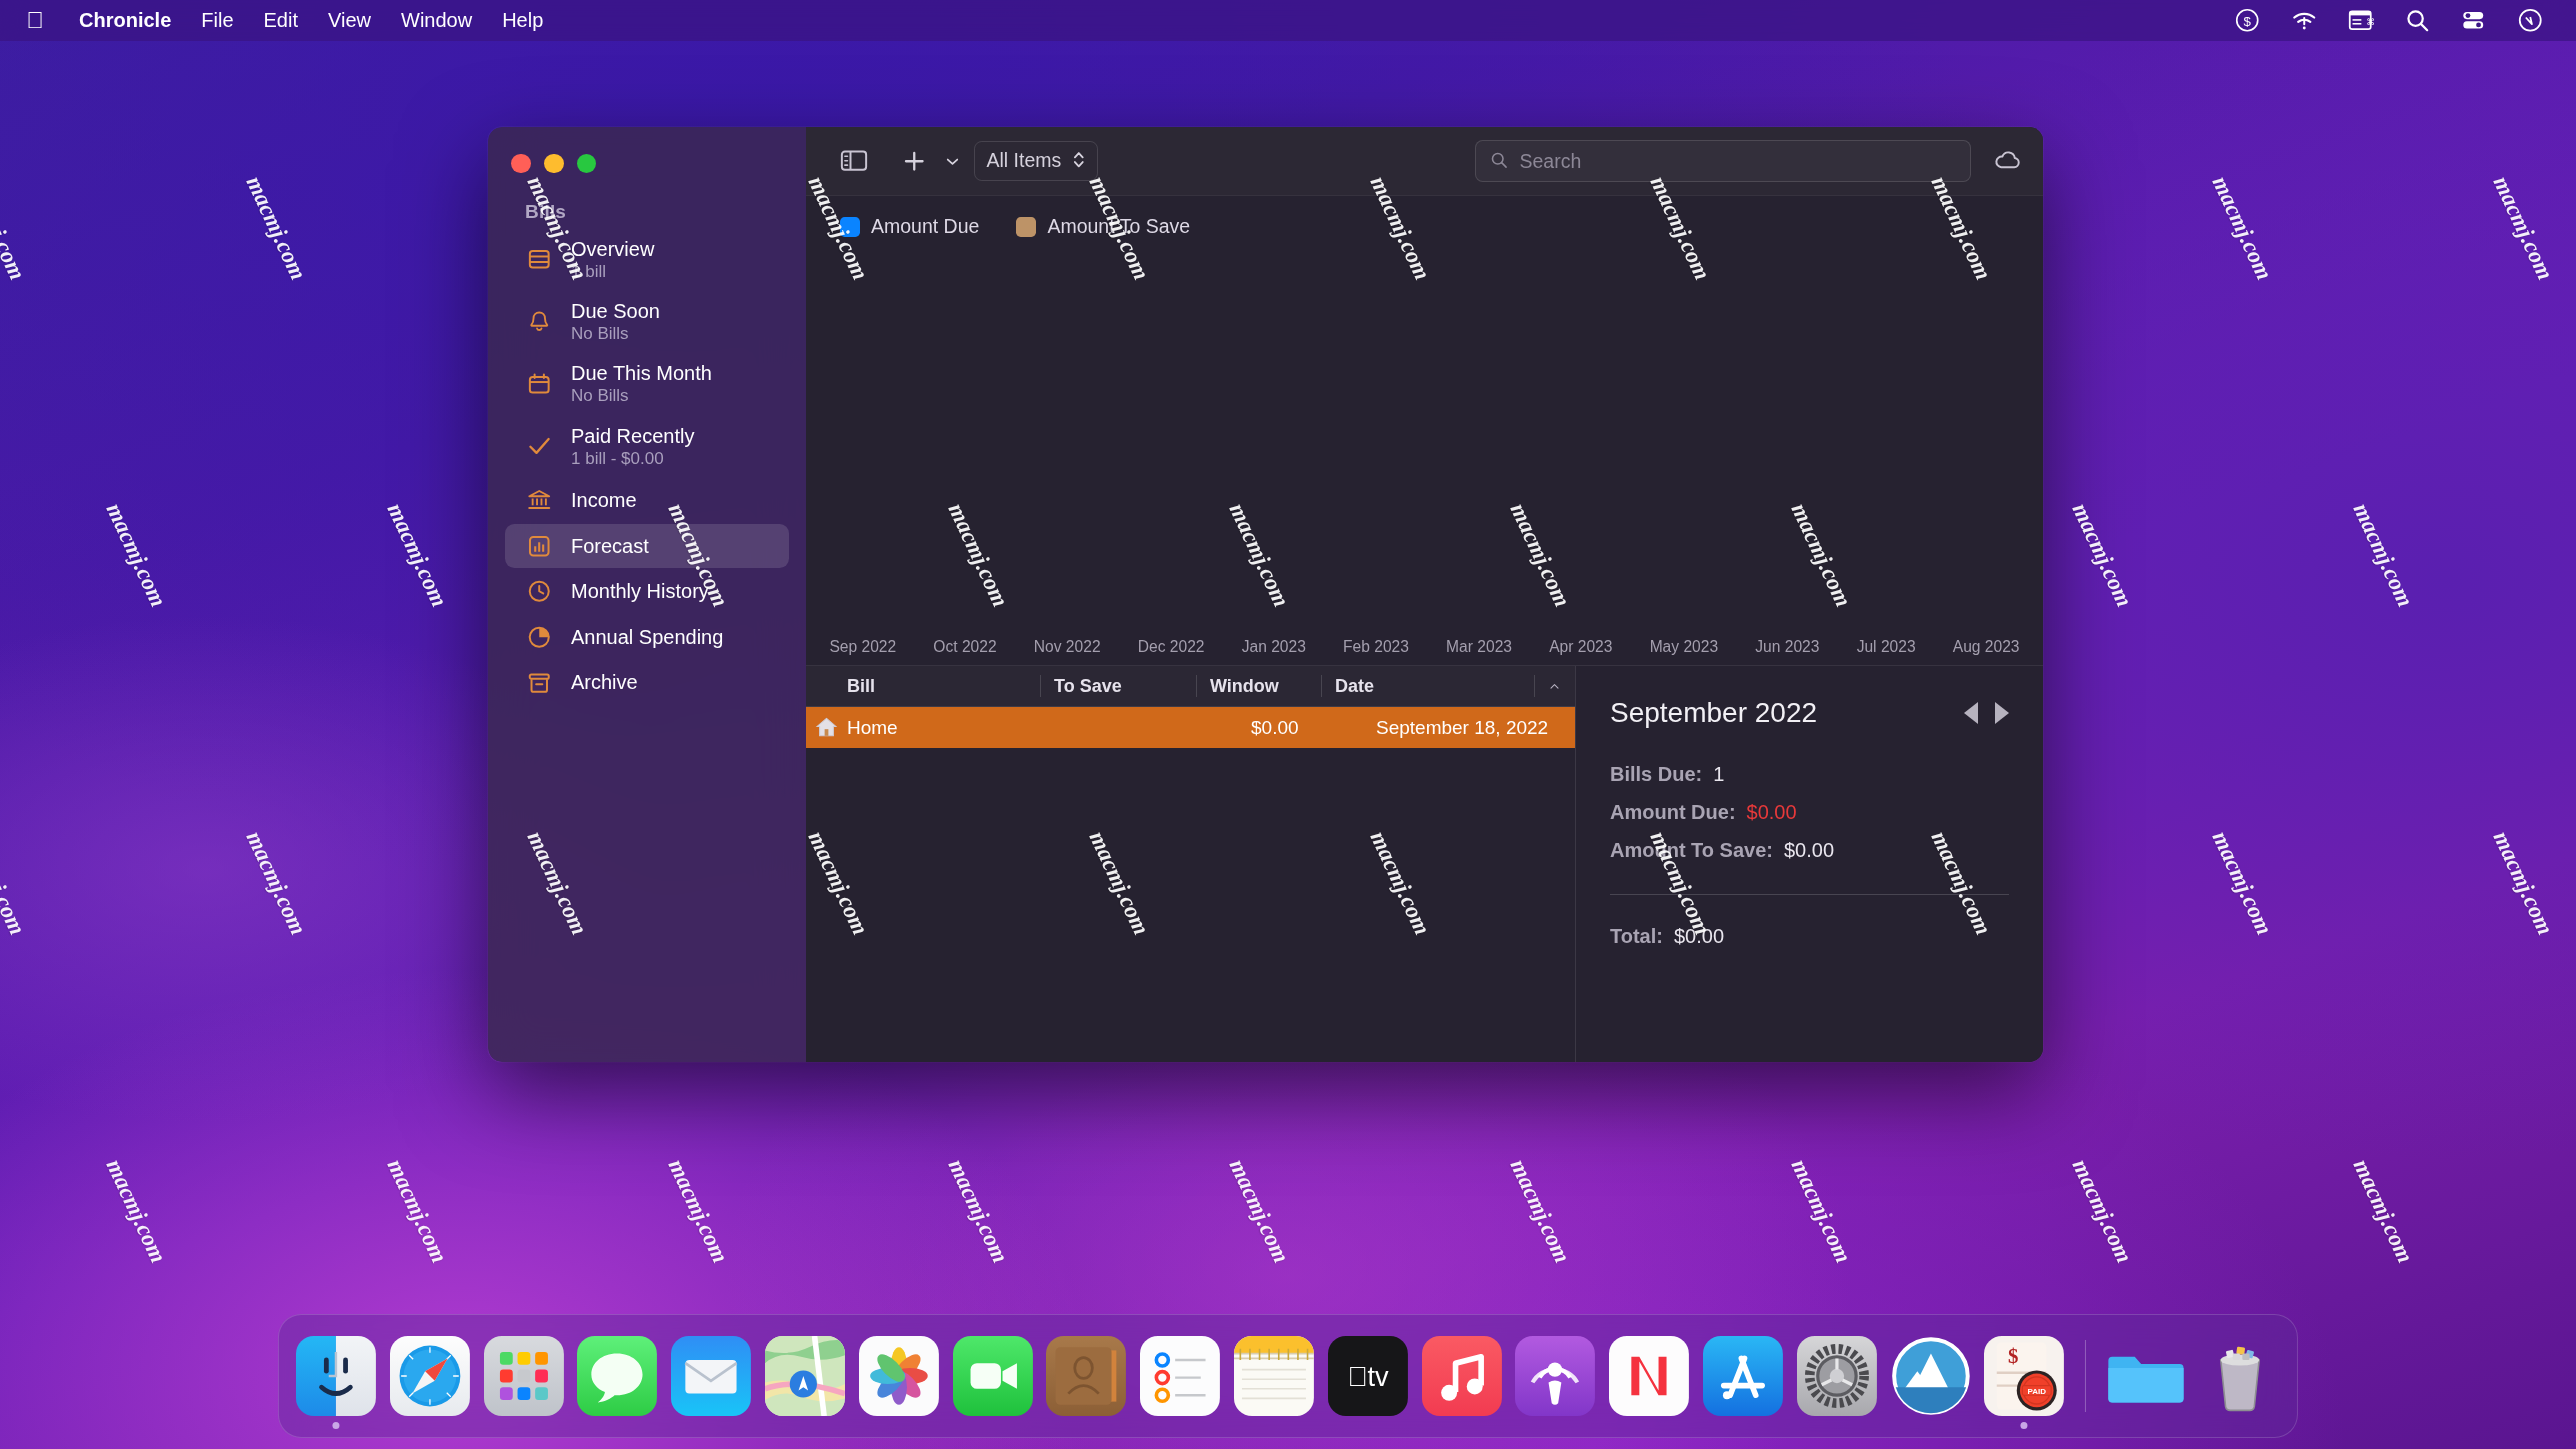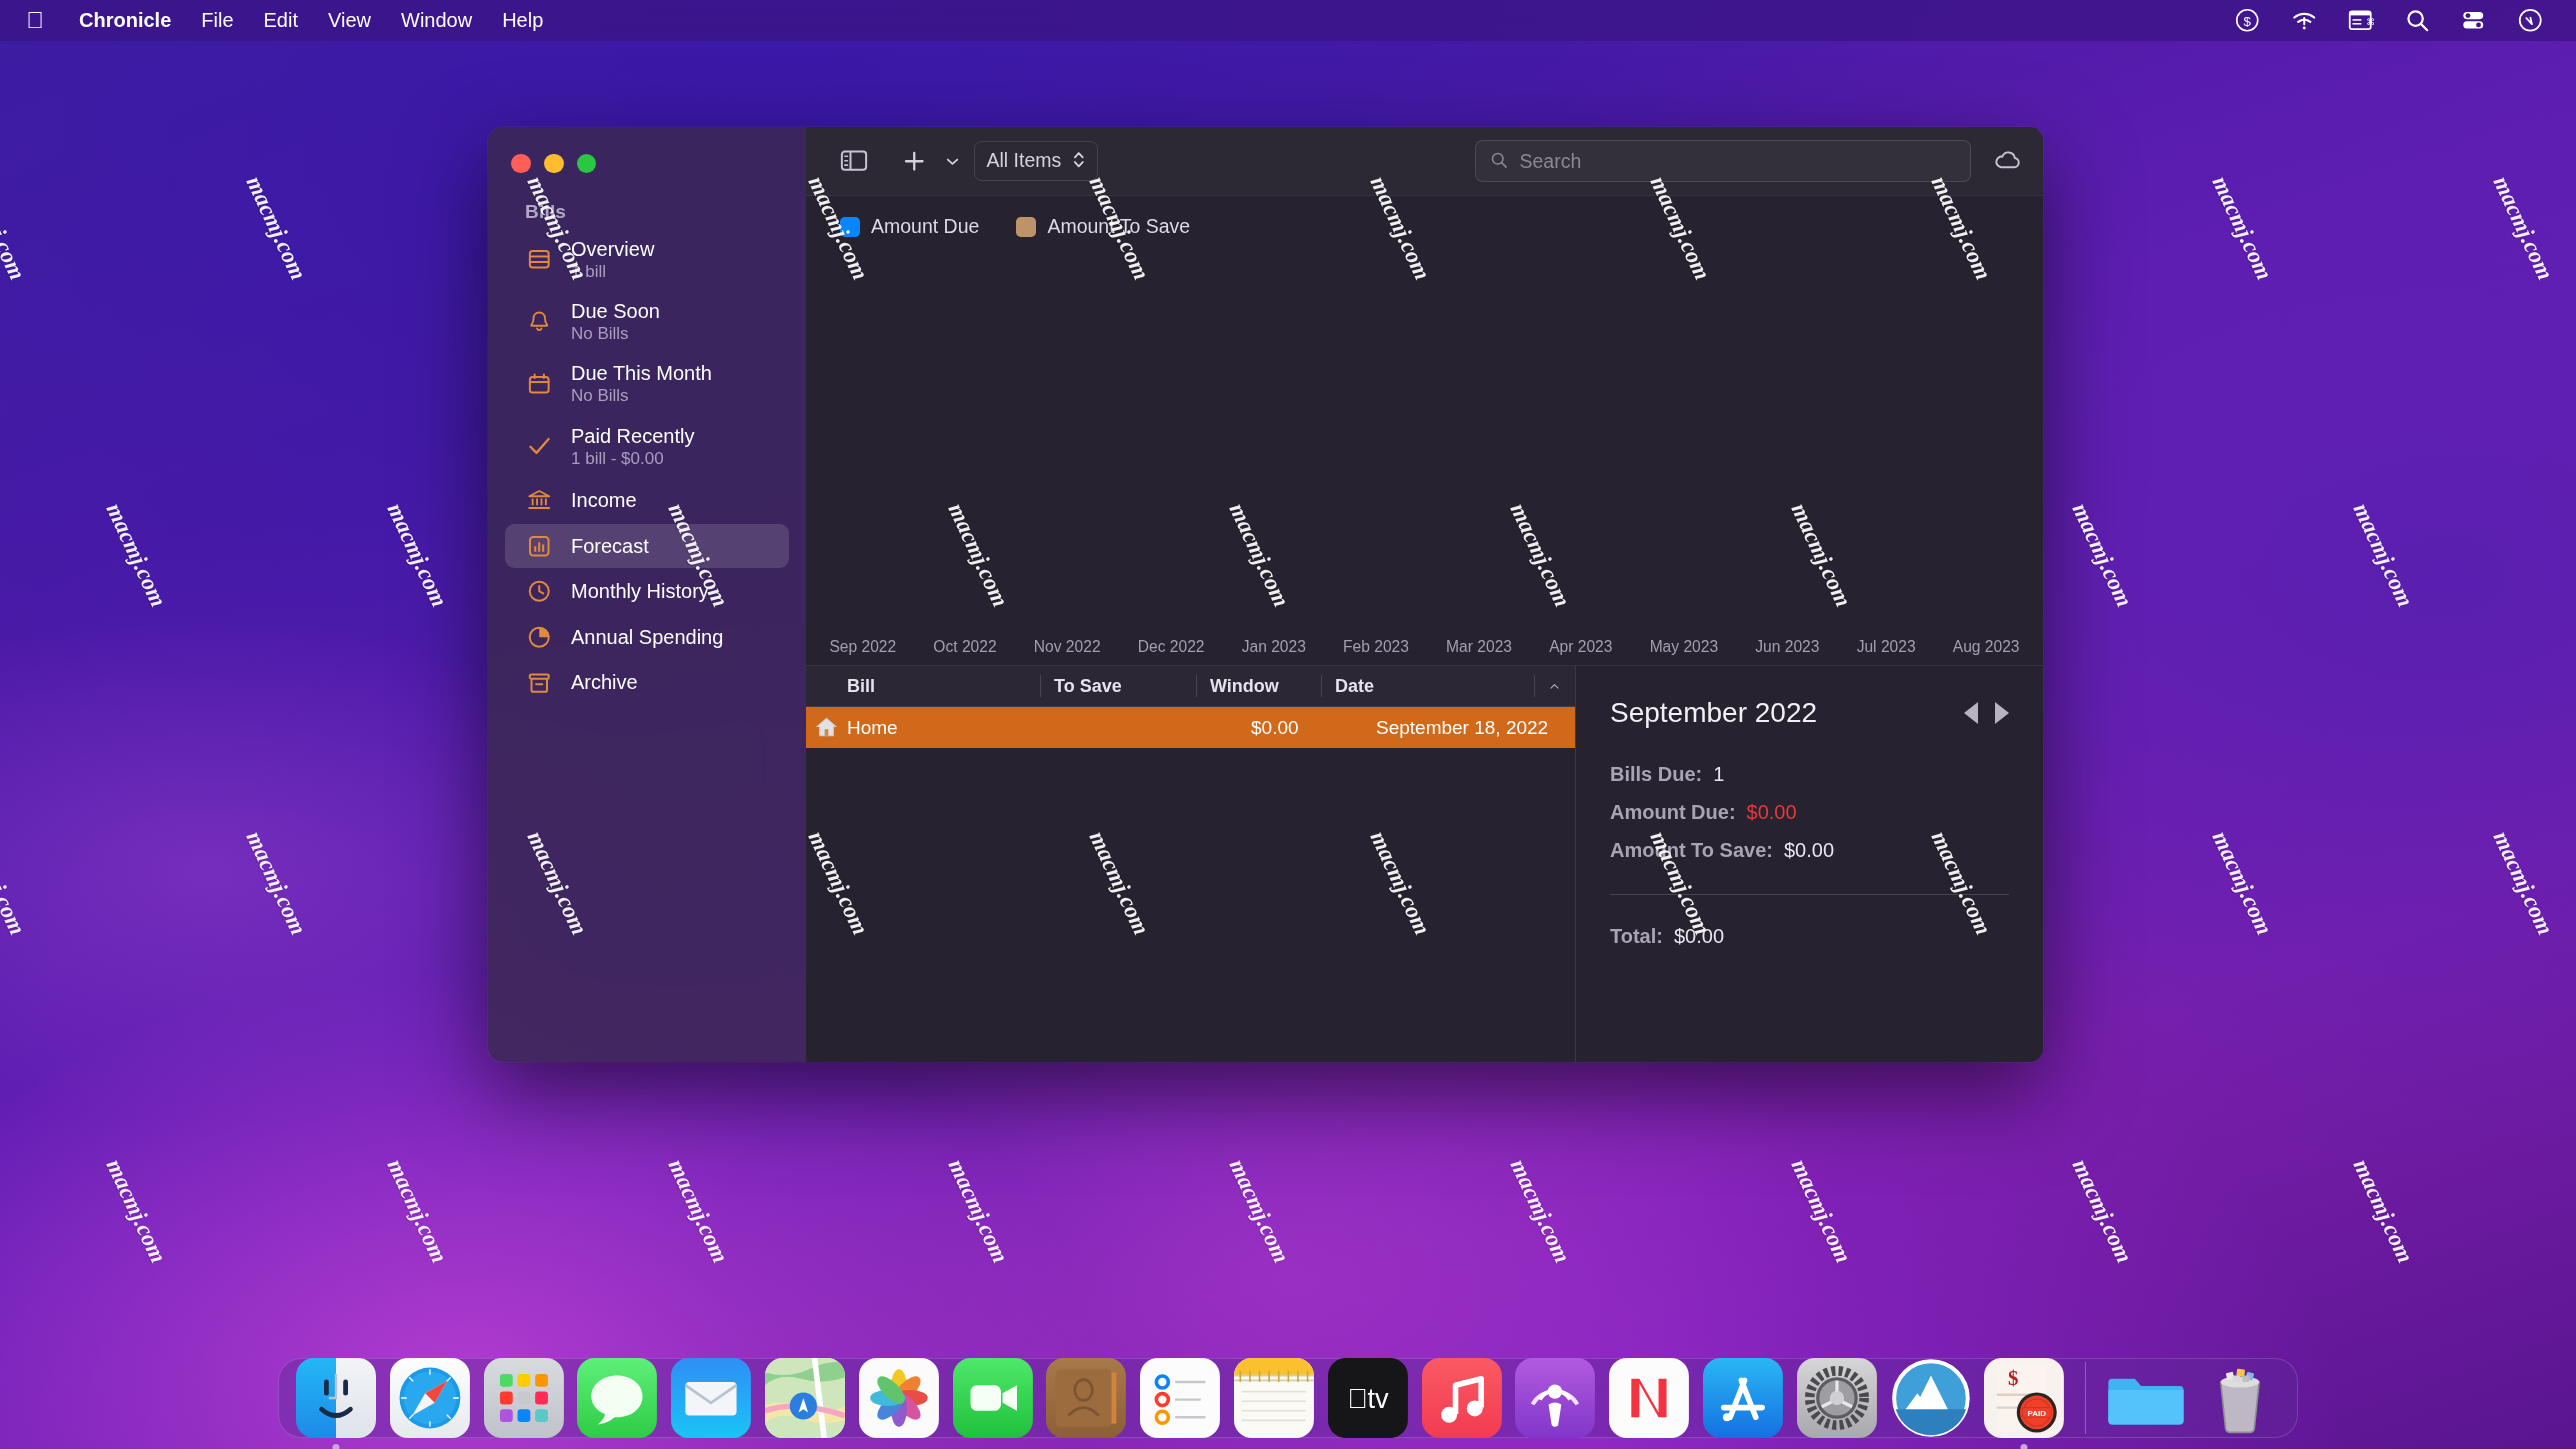--- a/index.html
+++ b/index.html
@@ -199,7 +199,7 @@
   #dock {
     position:absolute; left:50%; transform:translateX(-50%);
     bottom:11px;
-    height:80px;
+    height:124px;
     background:rgba(92,40,150,.42);
     border:0.8px solid rgba(255,255,255,.16);
     border-radius:23.4px;

